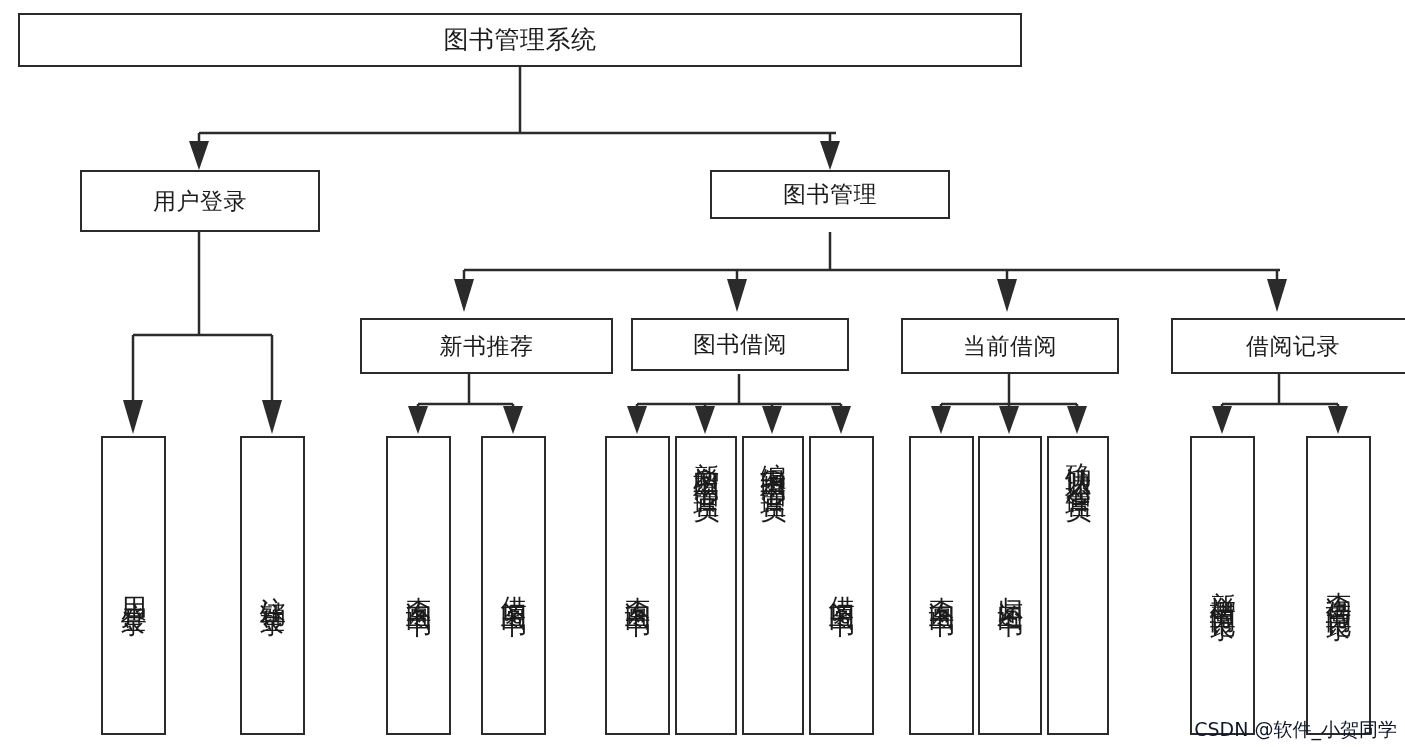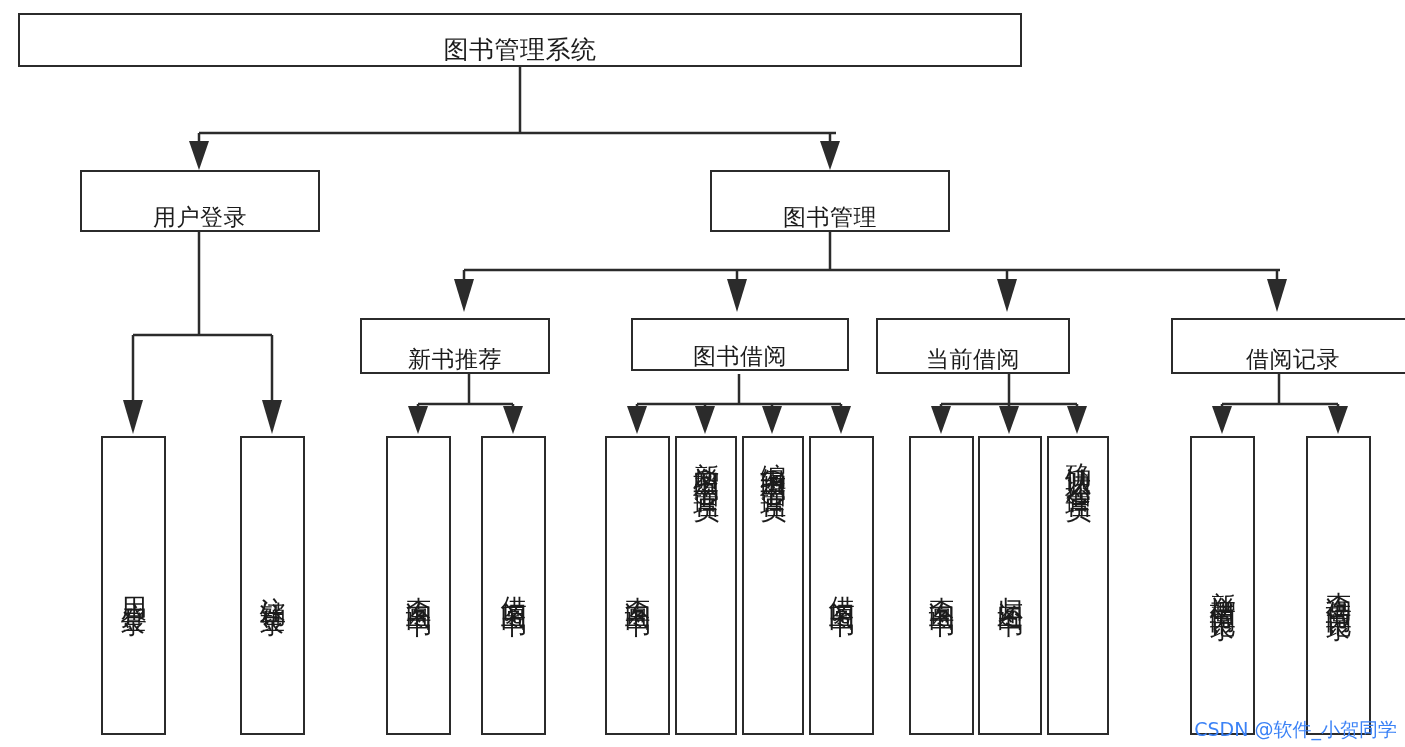--- a/index.html
+++ b/index.html
@@ -23,7 +23,7 @@
     border: 2.5px solid #2b2b2b;
     background: #ffffff;
     display: flex;
-    align-items: flex-end;
+    align-items: center;
     justify-content: center;
     color: #1b1b1b;
   }

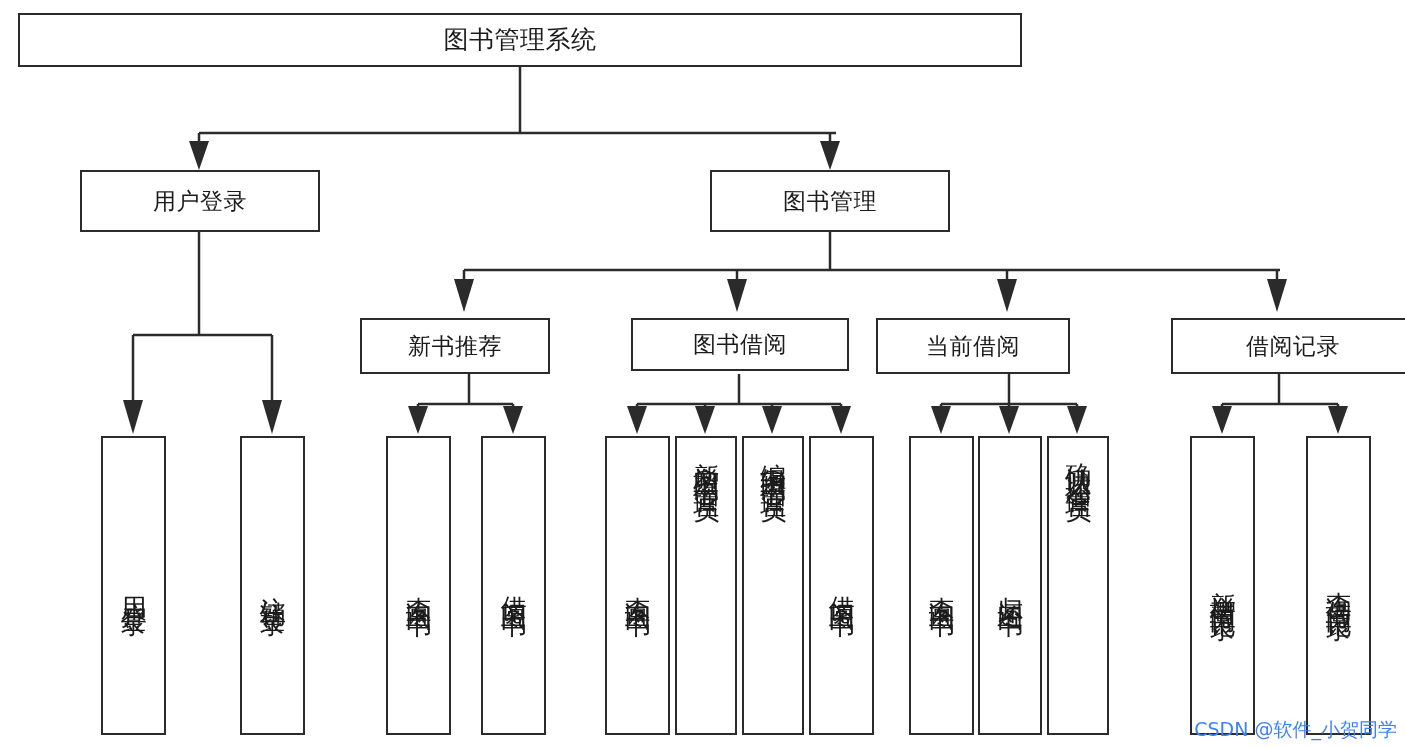--- a/index.html
+++ b/index.html
@@ -159,7 +159,7 @@
   <div class="node horiz" style="left:80px; top:170px; width:240px; height:62px;">
     <span class="node-label">用户登录</span>
   </div>
-  <div class="node horiz" style="left:710px; top:170px; width:240px; height:62px;">
+  <div class="node horiz" style="left:710px; top:170px; width:240px; height:49px;">
     <span class="node-label">图书管理</span>
   </div>
 

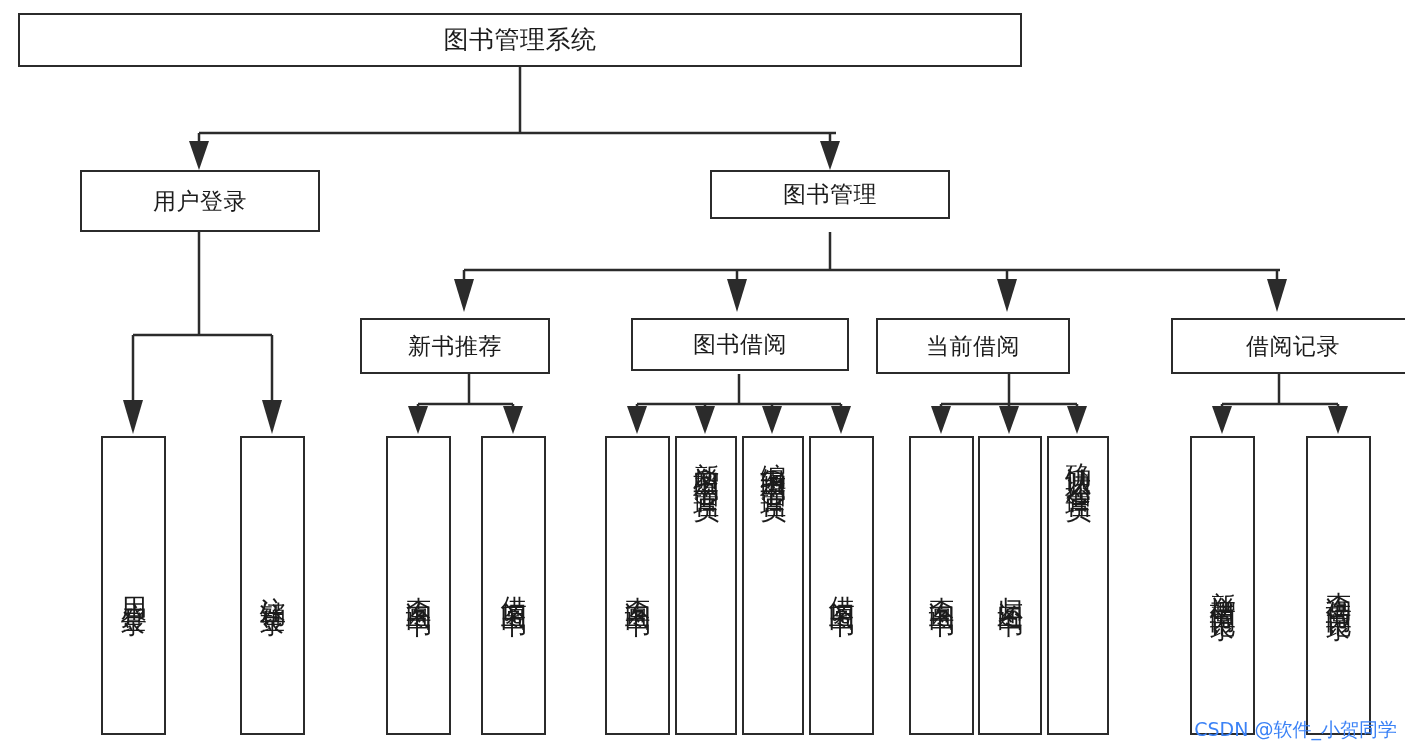--- a/index.html
+++ b/index.html
@@ -163,7 +163,7 @@
     <span class="node-label">图书管理</span>
   </div>
 
-  <div class="node horiz" style="left:360px; top:318px; width:190px; height:56px;">
+  <div class="node horiz" style="left:360px; top:318px; width:253px; height:56px;">
     <span class="node-label">新书推荐</span>
   </div>
   <div class="node horiz" style="left:631px; top:318px; width:218px; height:53px;">

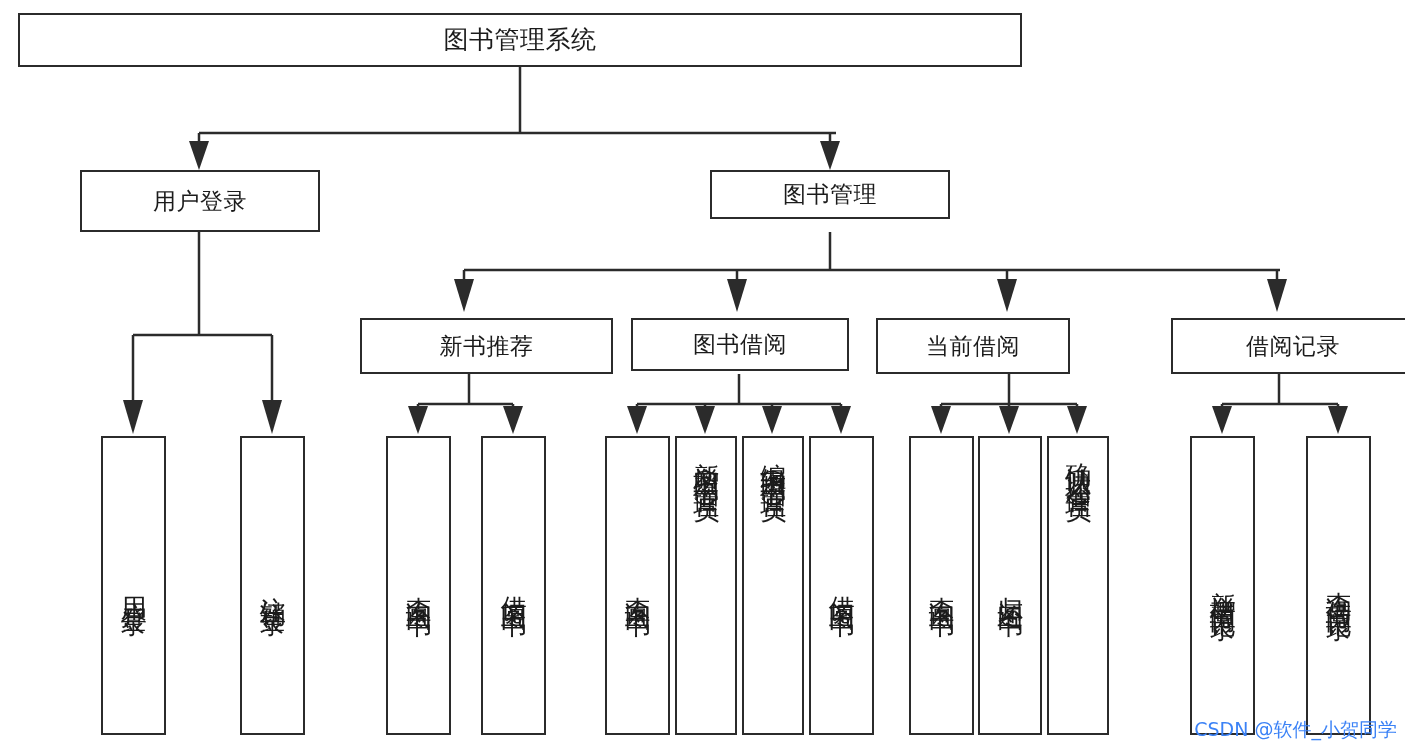--- a/index.html
+++ b/index.html
@@ -169,7 +169,7 @@
   <div class="node horiz" style="left:631px; top:318px; width:218px; height:53px;">
     <span class="node-label">图书借阅</span>
   </div>
-  <div class="node horiz" style="left:876px; top:318px; width:194px; height:56px;">
+  <div class="node horiz" style="left:901px; top:318px; width:218px; height:56px;">
     <span class="node-label">当前借阅</span>
   </div>
   <div class="node horiz" style="left:1171px; top:318px; width:244px; height:56px;">

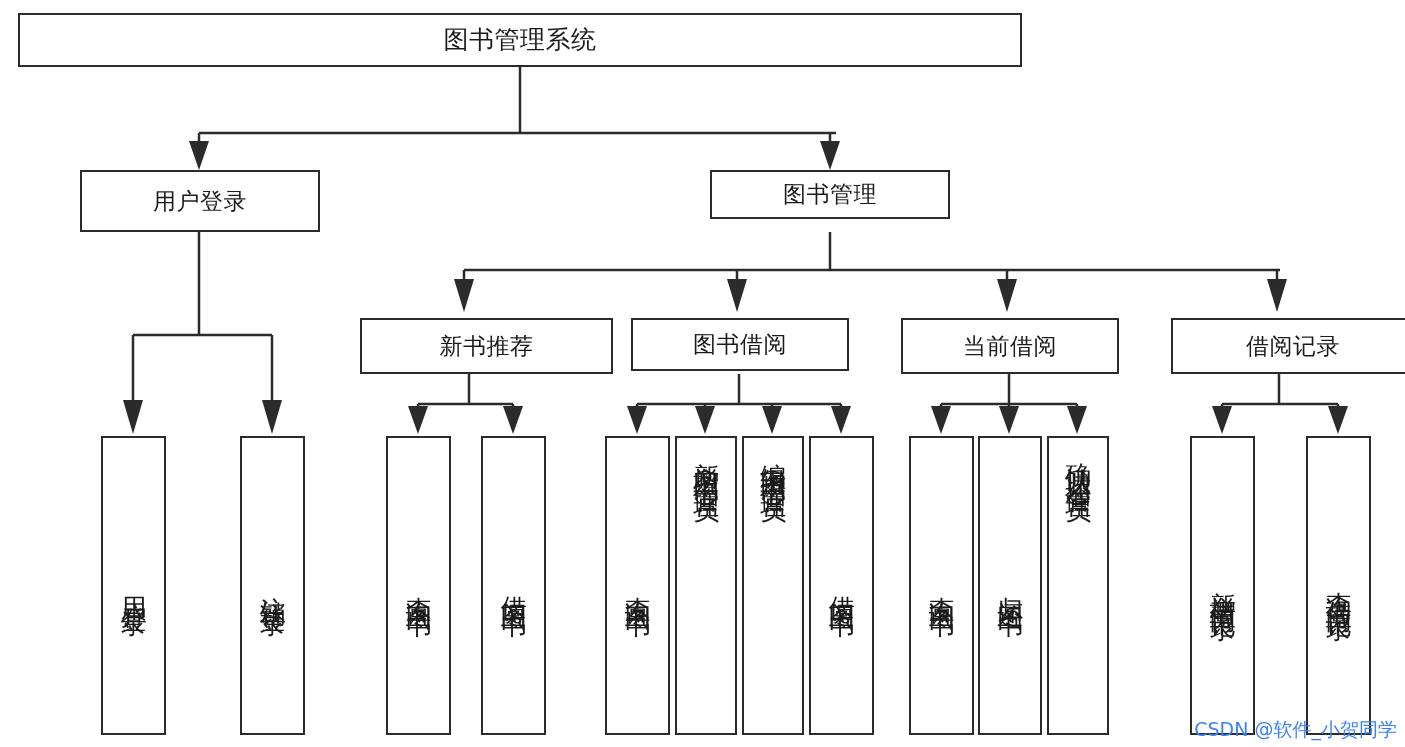--- a/index.html
+++ b/index.html
@@ -80,7 +80,7 @@
     right: 8px;
     bottom: 4px;
     font-size: 19px;
-    color: #3b82f6;
+    color: #0f172a;
     font-family: "DejaVu Sans", "Liberation Sans", sans-serif;
     white-space: nowrap;
   }

